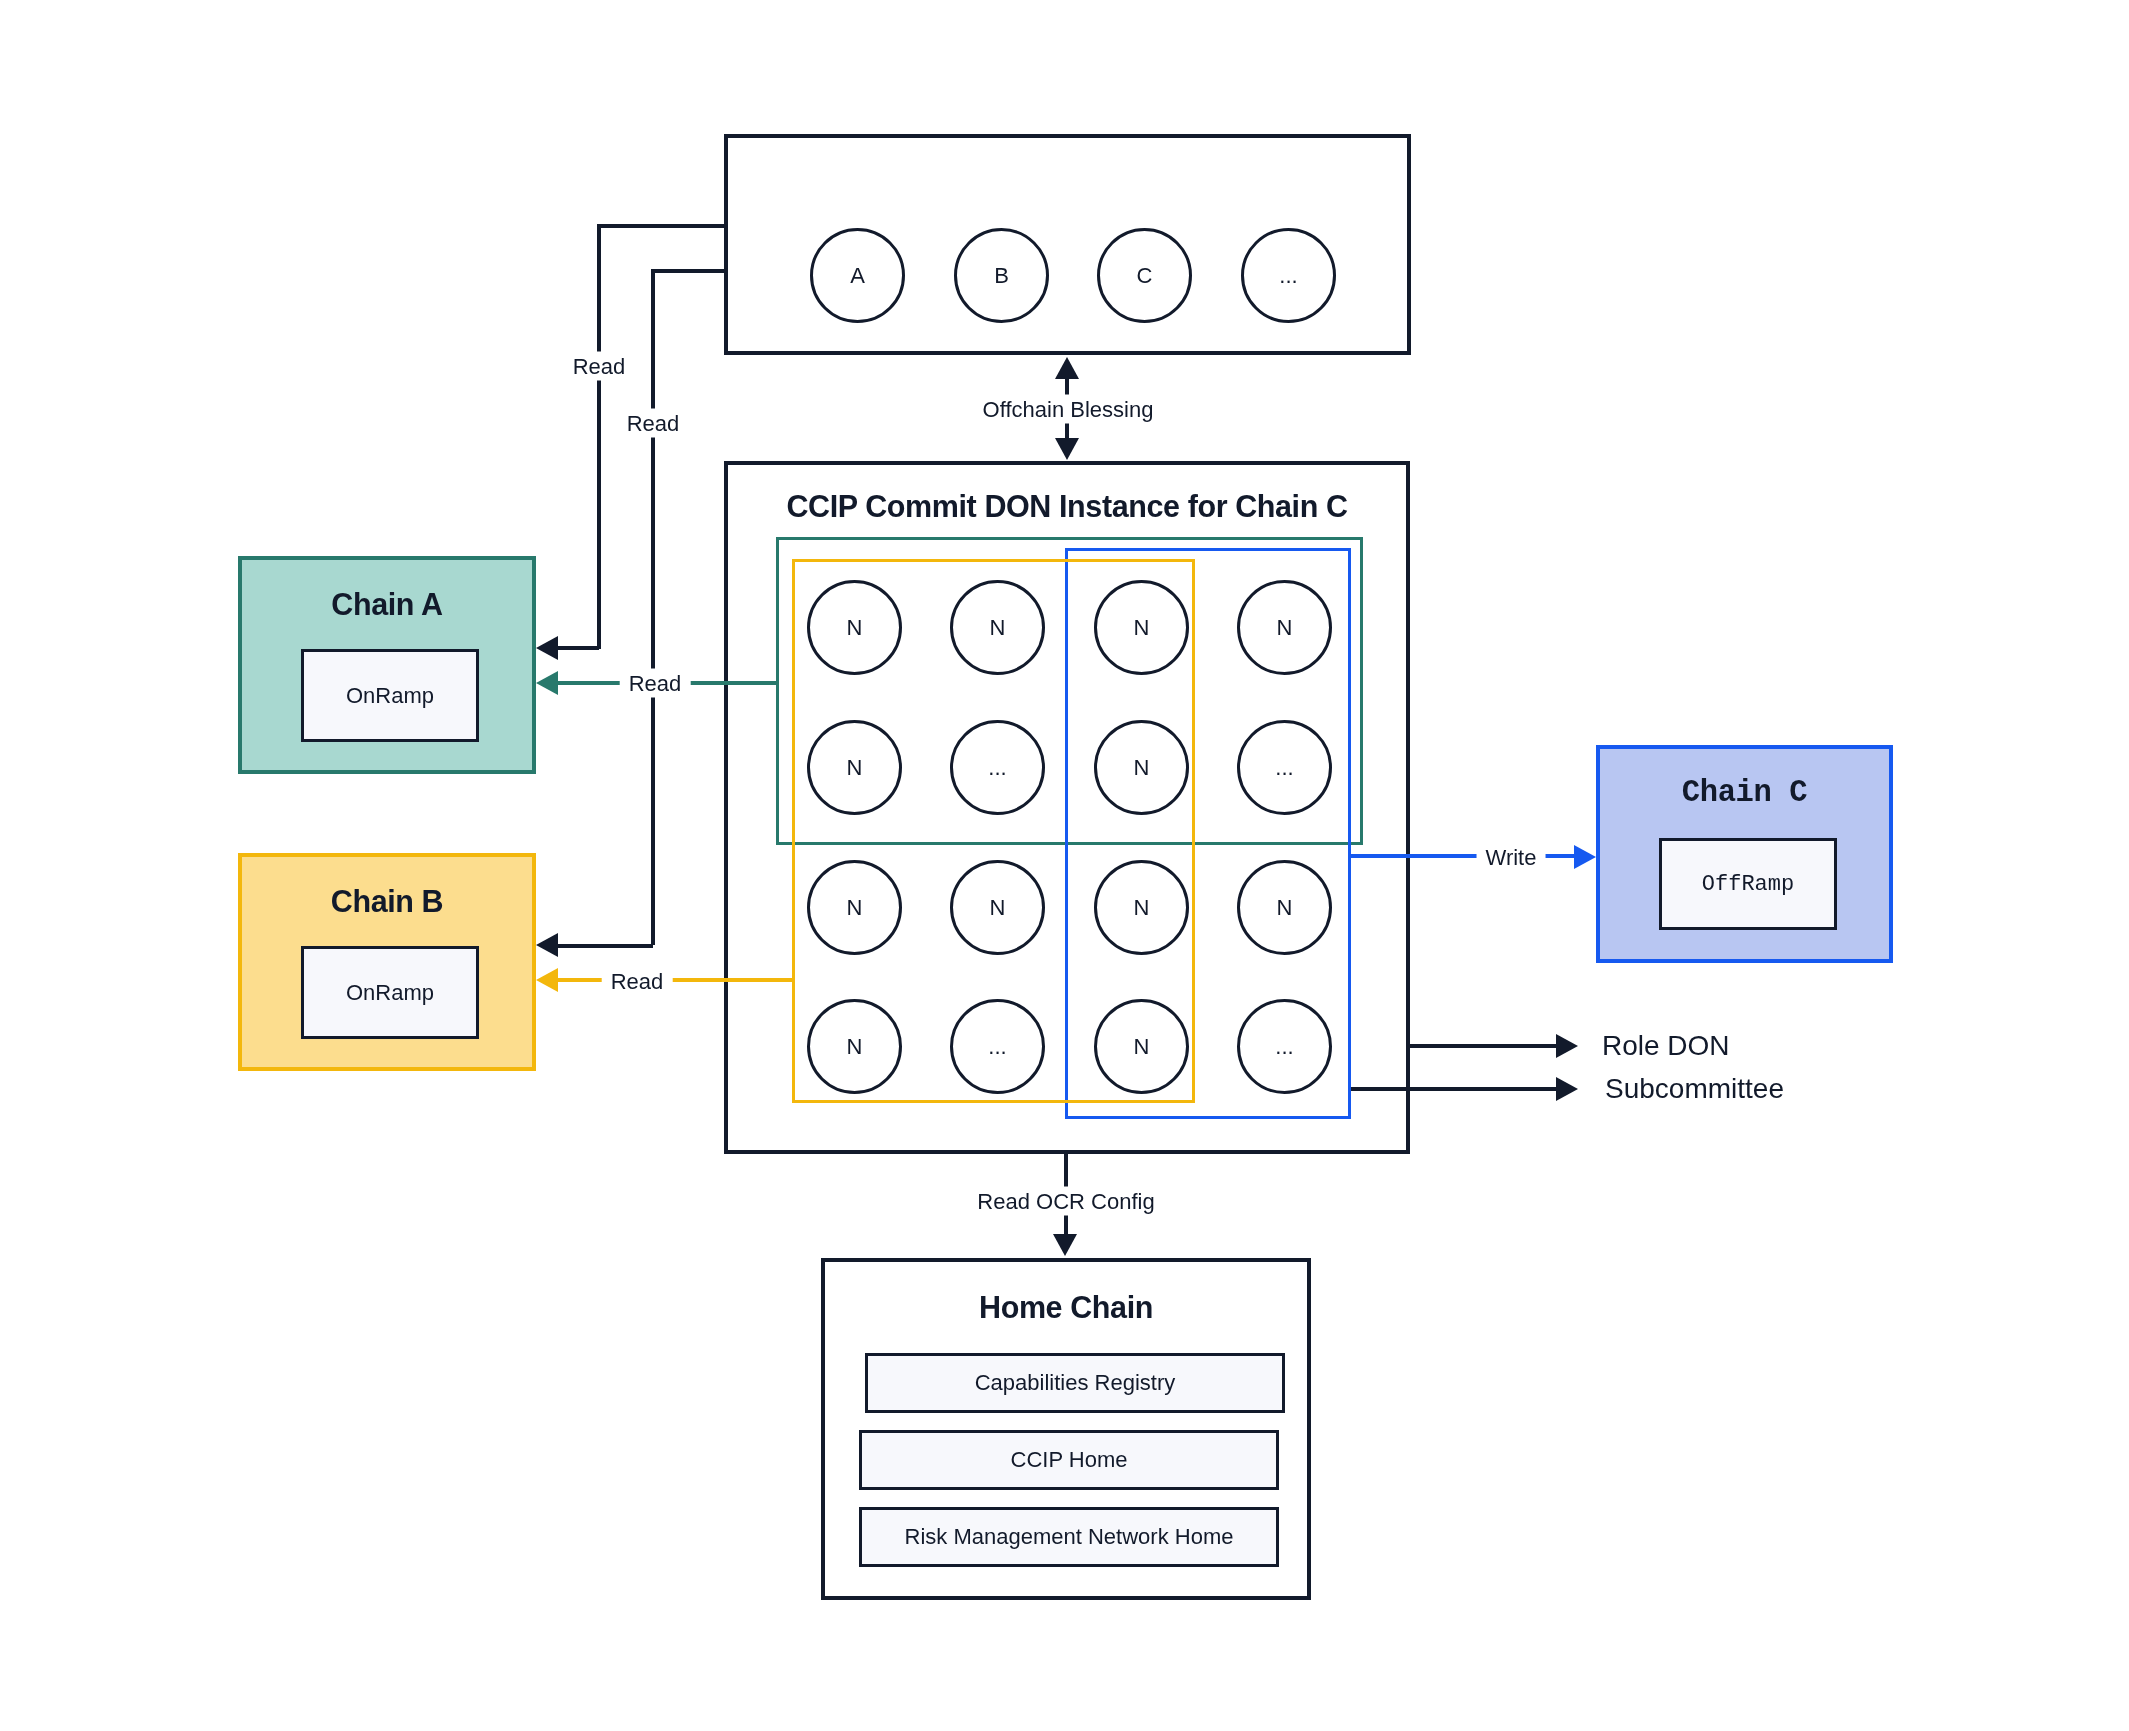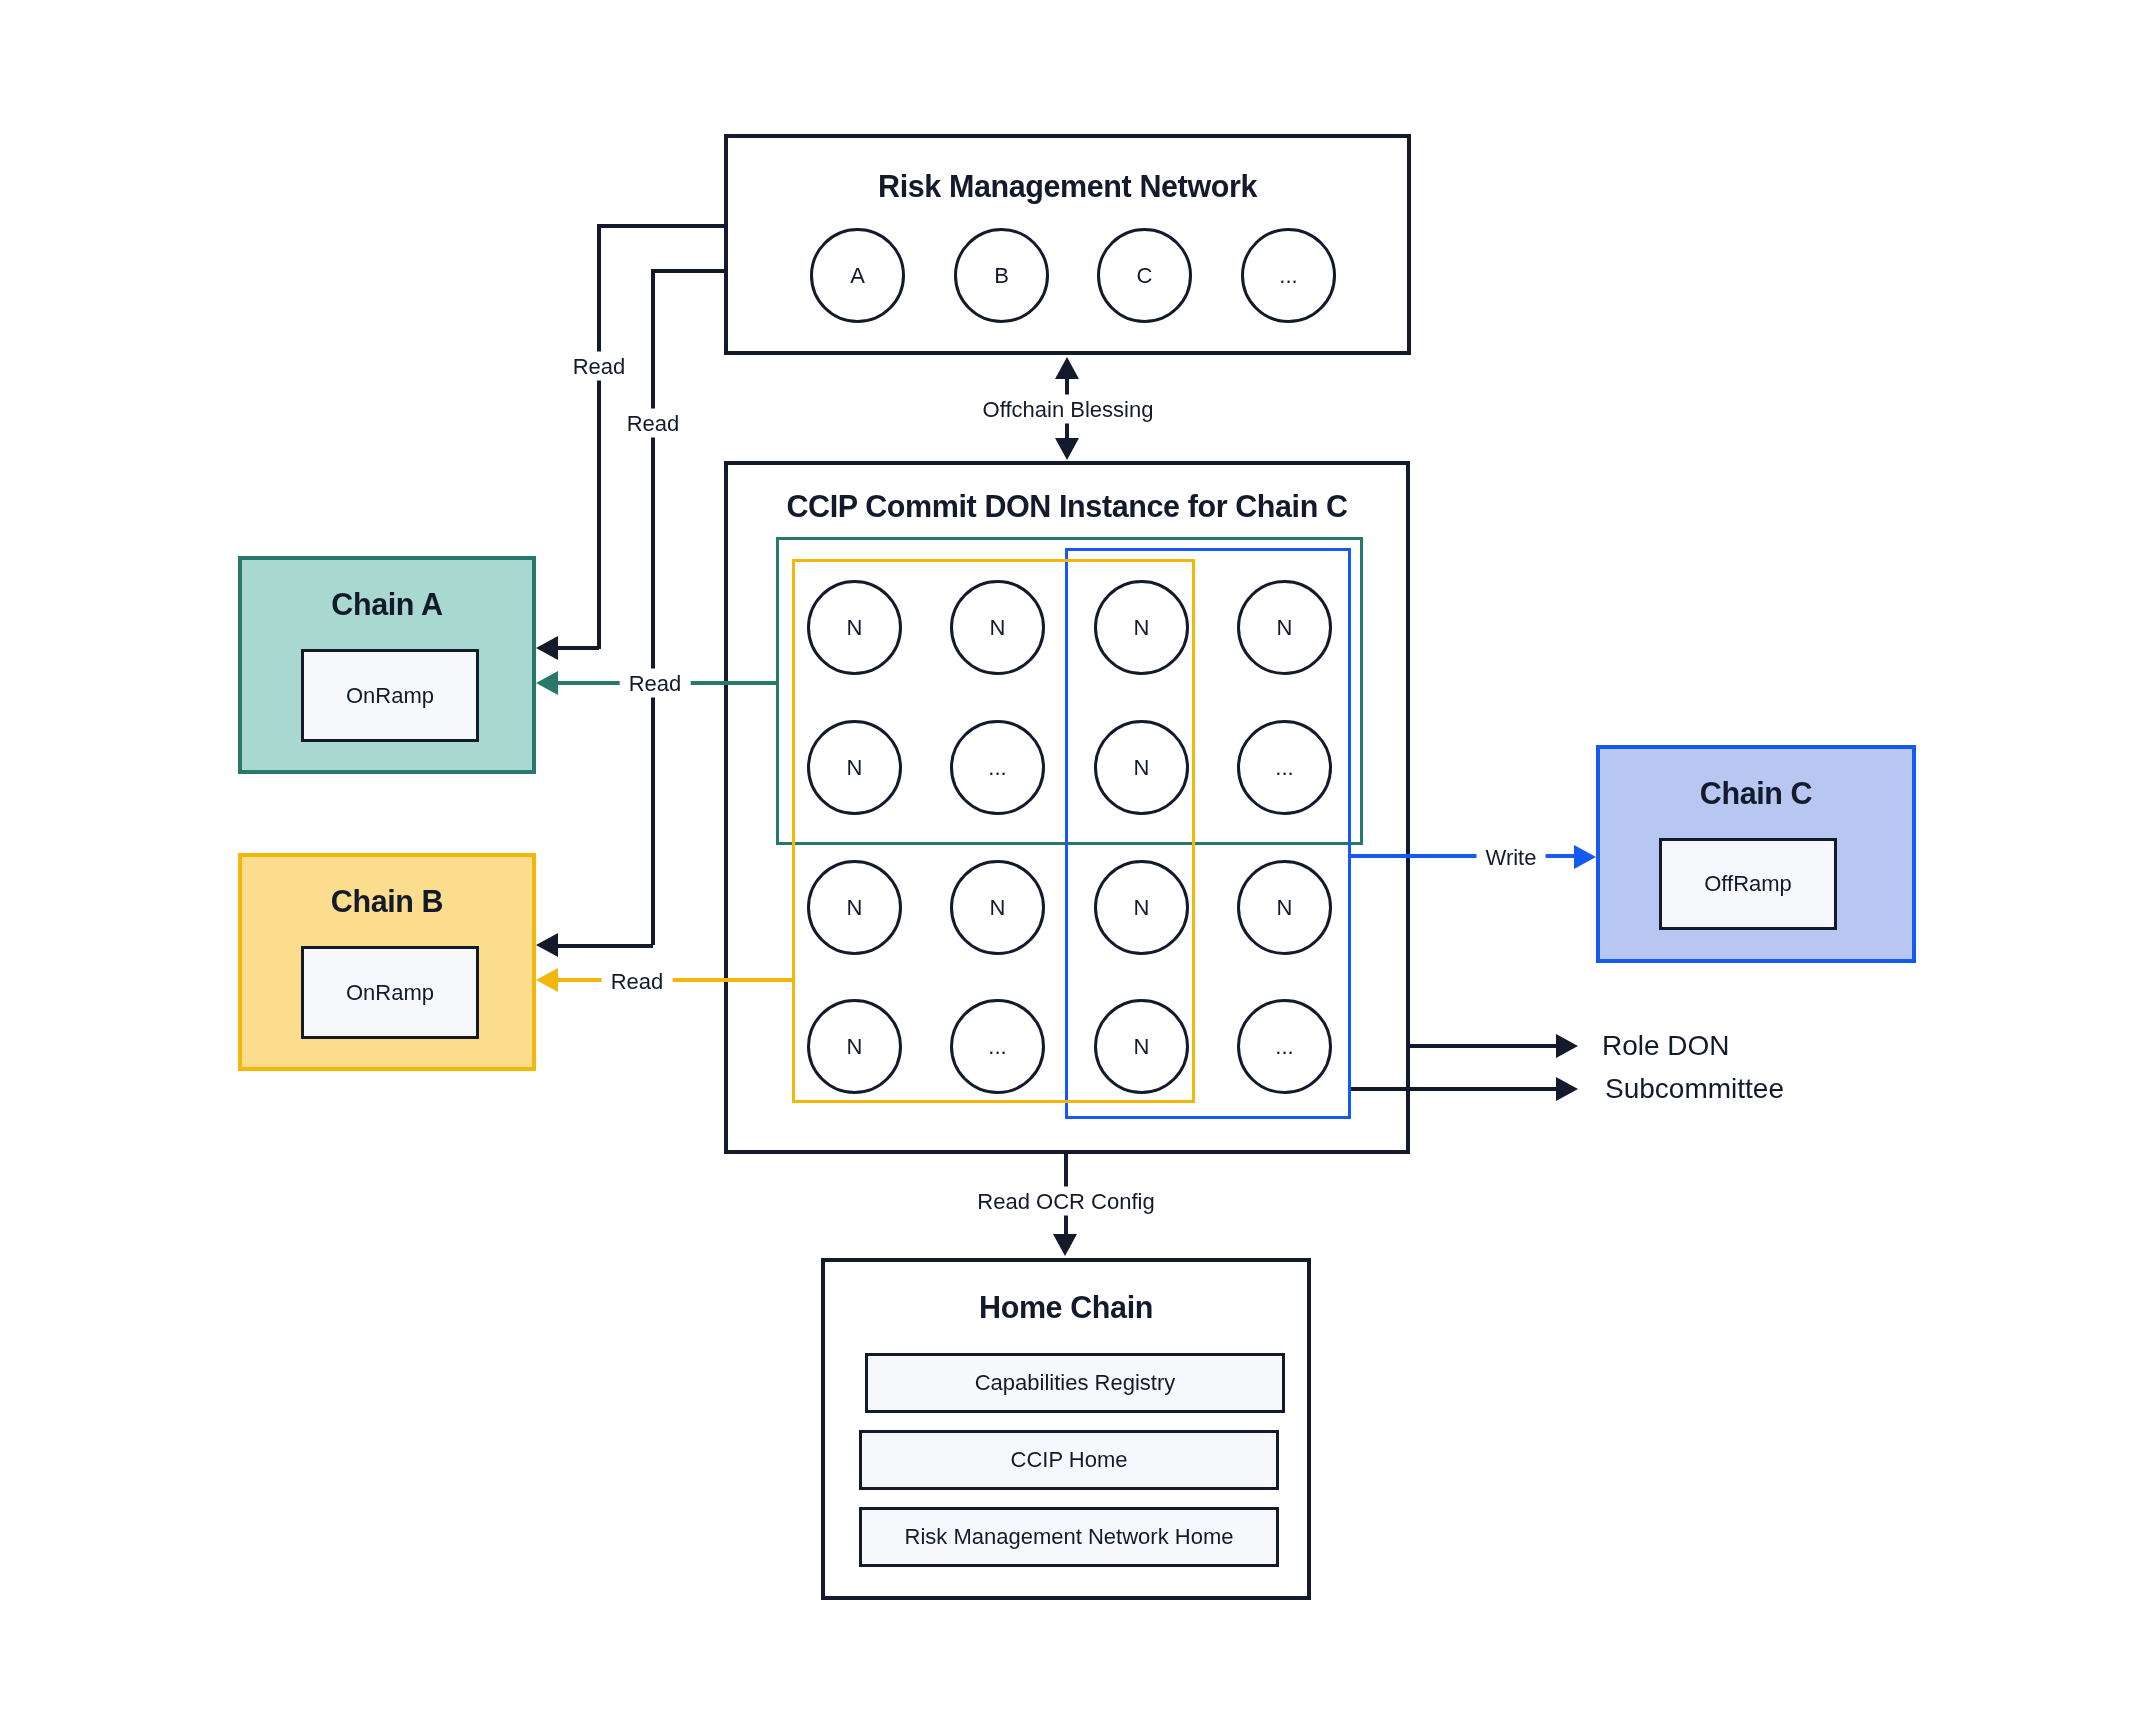--- a/index.html
+++ b/index.html
@@ -39,7 +39,6 @@
 <div id="canvas">
 
   <div class="box" style="left:724px;top:134px;width:687px;height:221px;">
-    <div class="box-title" style="top:31px;">Risk Management Network</div>
     <div class="circle" style="left:82px;top:90px;">
         <span>A</span>
       </div>

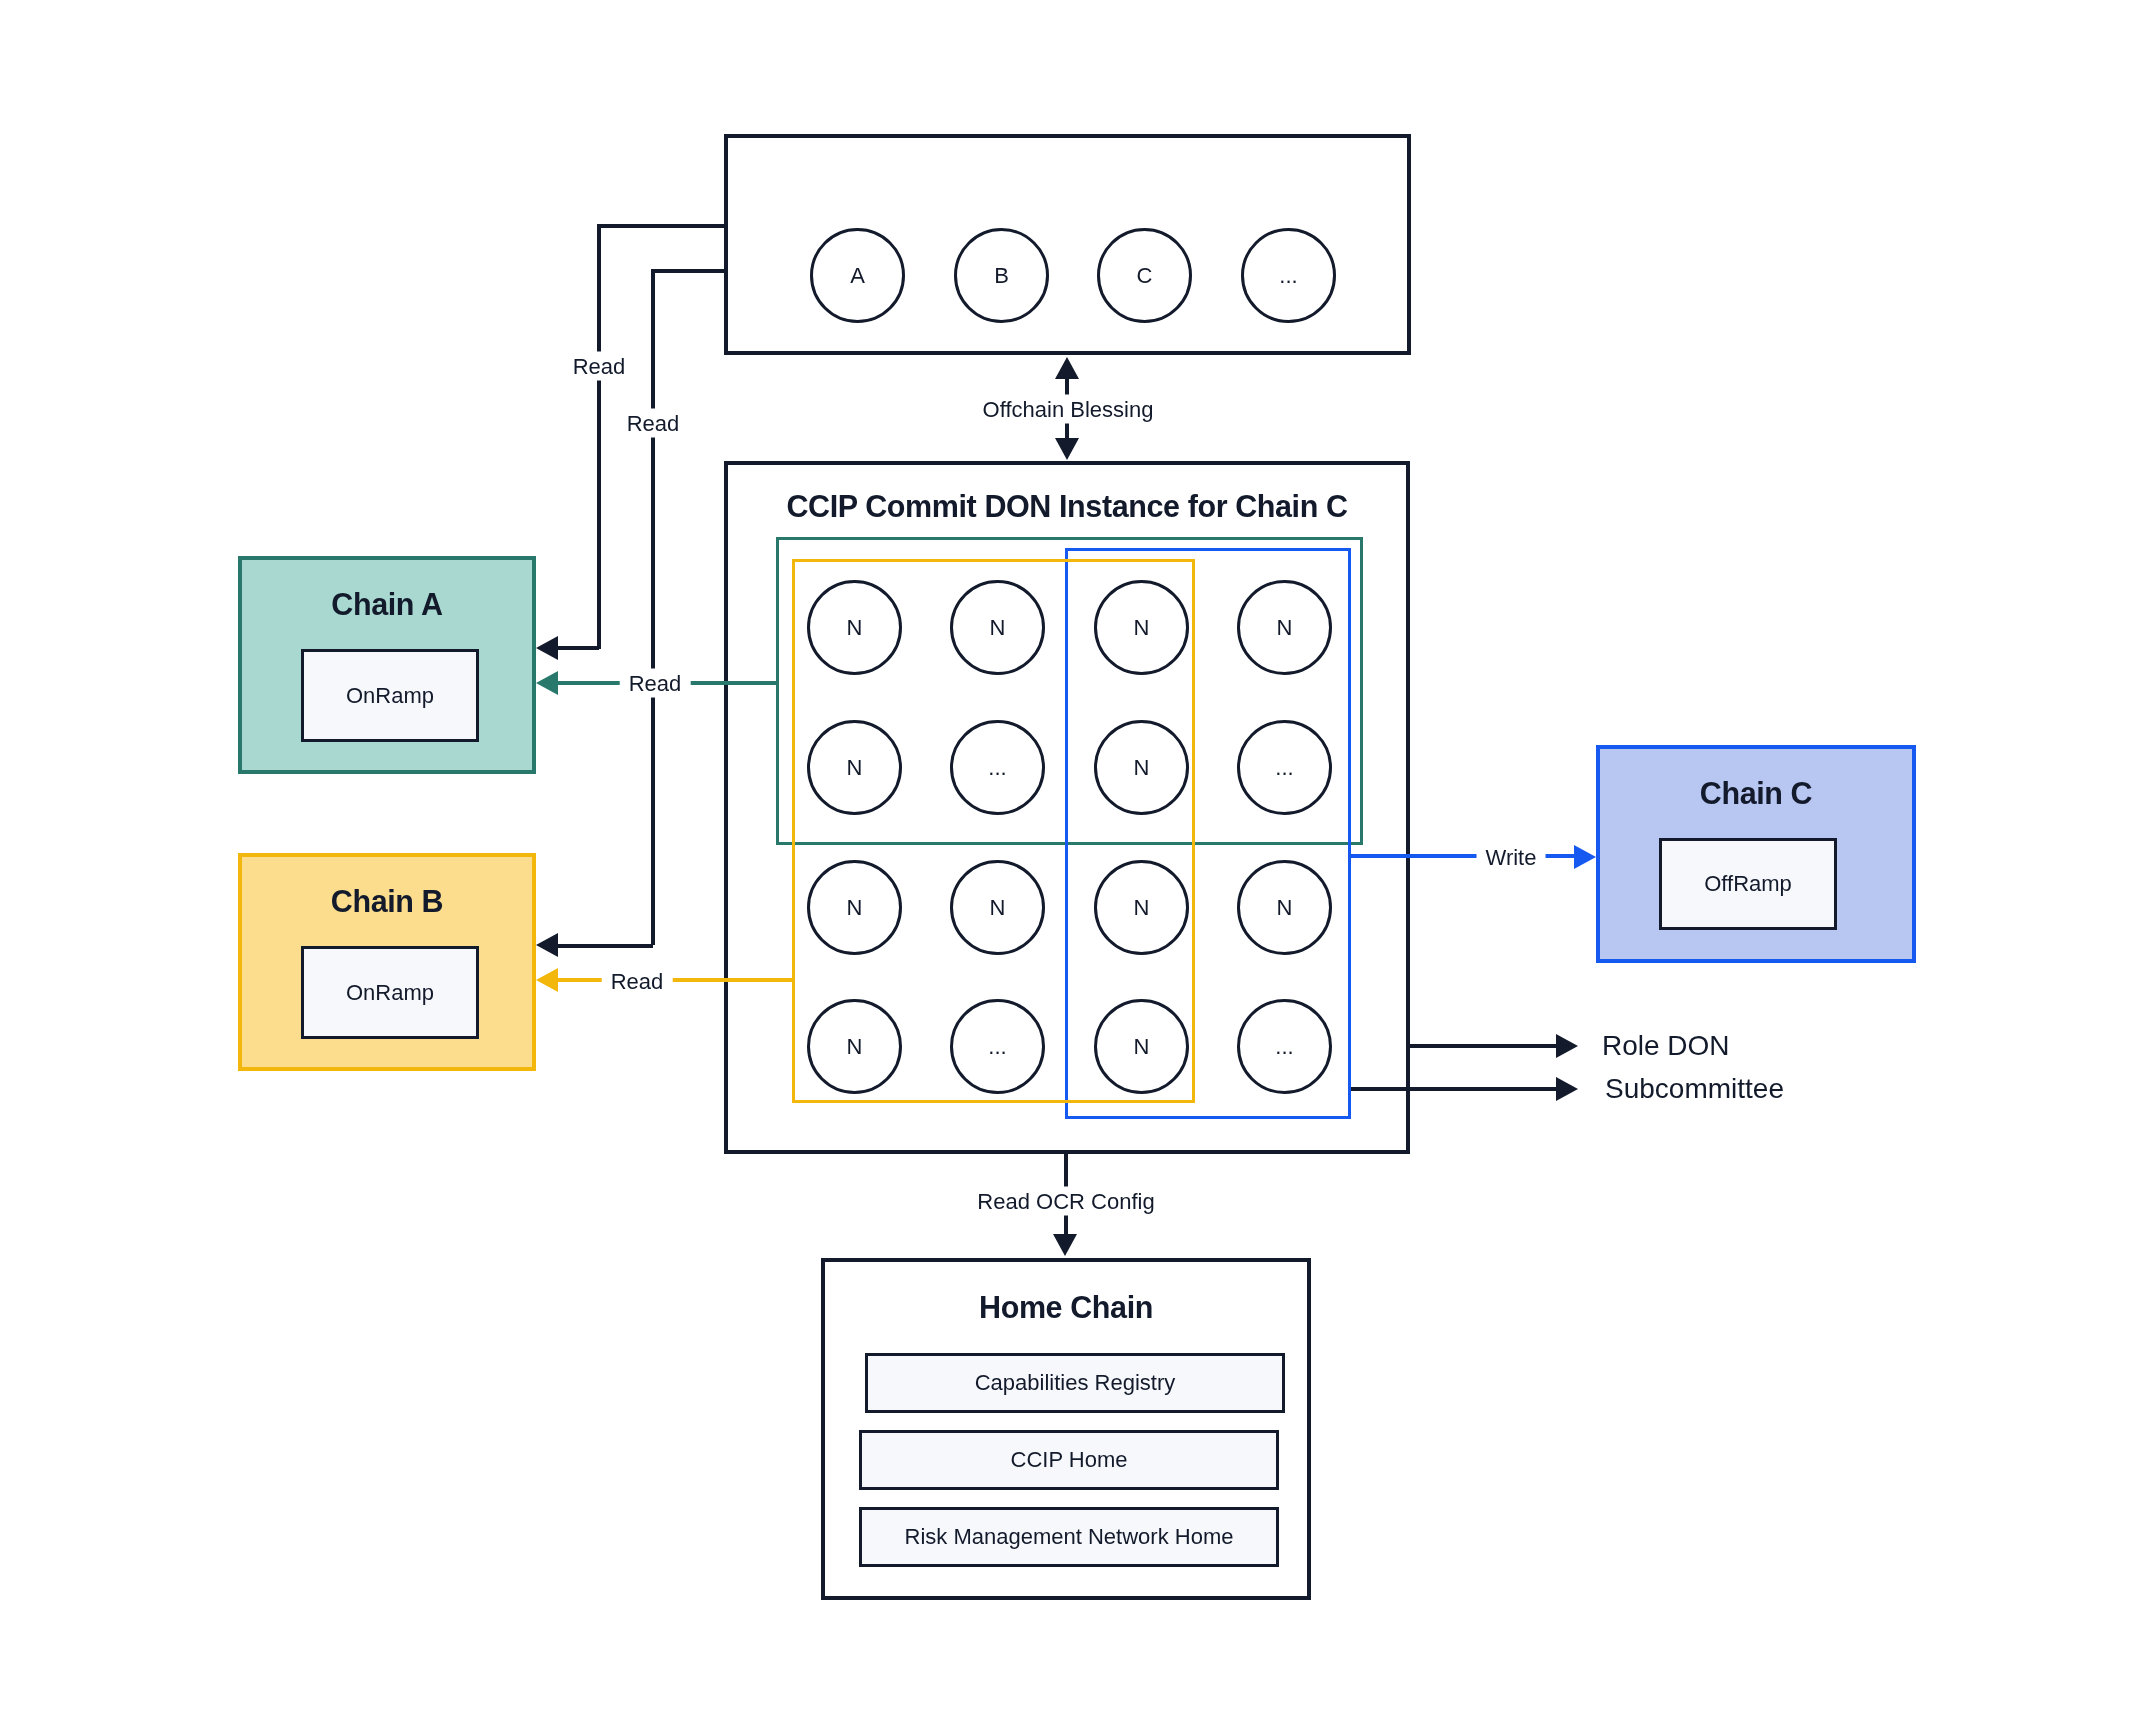--- a/index.html
+++ b/index.html
@@ -132,7 +132,7 @@
       </div>
   </div>
 
-  <div class="box chain" style="left:1596px;top:745px;width:320px;height:218px;background:var(--blue_fill);border-color:var(--blue);">
+  <div class="box chain" style="left:1596px;top:745px;width:297px;height:218px;background:var(--blue_fill);border-color:var(--blue);font-family:Liberation Mono, monospace;">
     <div class="box-title">Chain C</div>
     <div class="sub-box" style="left:59px;top:89px;width:178px;height:92px;text-align:right;">
         <span>OffRamp</span>

